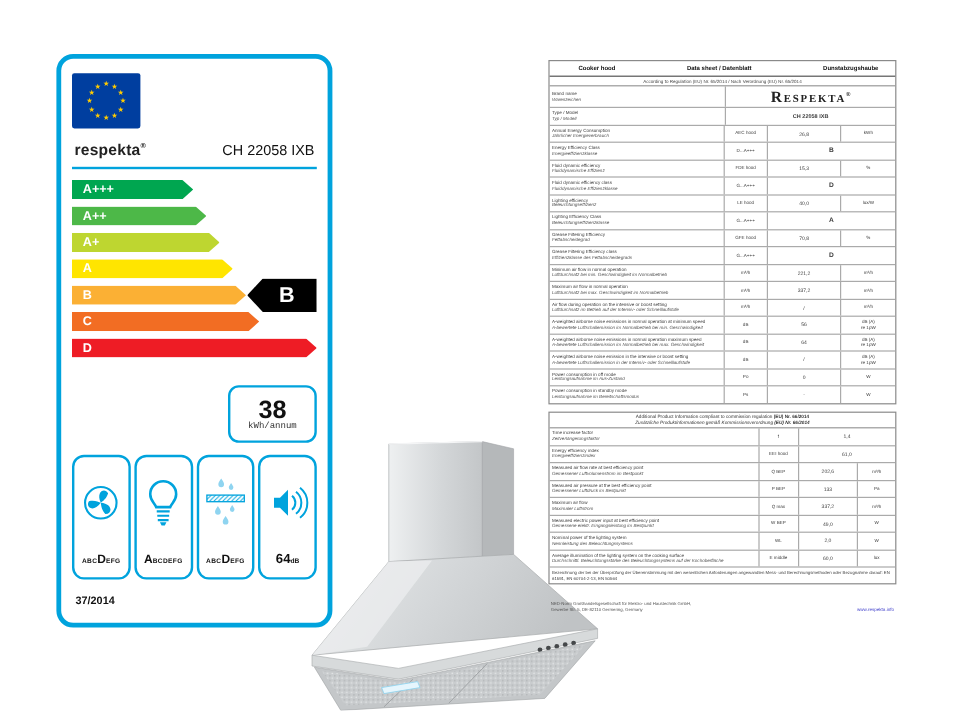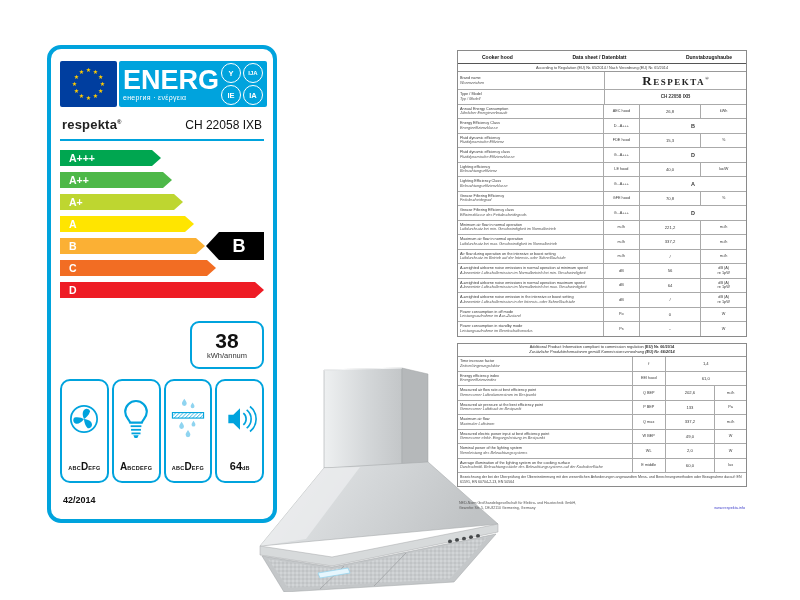--- a/index.html
+++ b/index.html
@@ -125,18 +125,6 @@
             </g>
           </svg>
         </div>
-        <div class="energ-block">
-          <div class="energ-texts">
-            <div class="energ-word">ENERG</div>
-            <div class="energ-langs">енергия · ενέργεια</div>
-          </div>
-          <div class="bubble-grid">
-            <div class="bubble">Y</div>
-            <div class="bubble small">IJA</div>
-            <div class="bubble">IE</div>
-            <div class="bubble">IA</div>
-          </div>
-        </div>
       </div>
 
       <div class="brand-row">

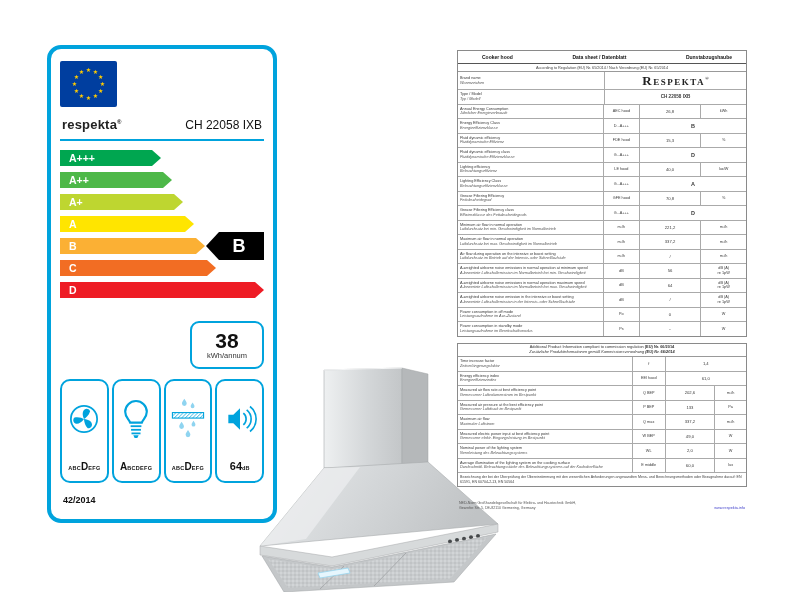--- a/index.html
+++ b/index.html
@@ -45,7 +45,7 @@
   .energy-box{position:absolute;right:9px;top:272px;width:74px;height:48px;border:2.5px solid #00a3dd;
     border-radius:9px;display:flex;flex-direction:column;align-items:center;justify-content:center;box-sizing:border-box;}
   .energy-value{font-size:21px;font-weight:bold;color:#111;line-height:21px;}
-  .energy-unit{font-size:7.5px;color:#333;}
+  .energy-unit{font-size:7.5px;color:#333;font-family:Liberation Mono, monospace;}
 
   .picto-row{position:absolute;left:9px;right:9px;top:330px;display:flex;gap:3px;}
   .picto-box{flex:1;height:104px;border:2.5px solid #00a3dd;border-radius:10px;box-sizing:border-box;

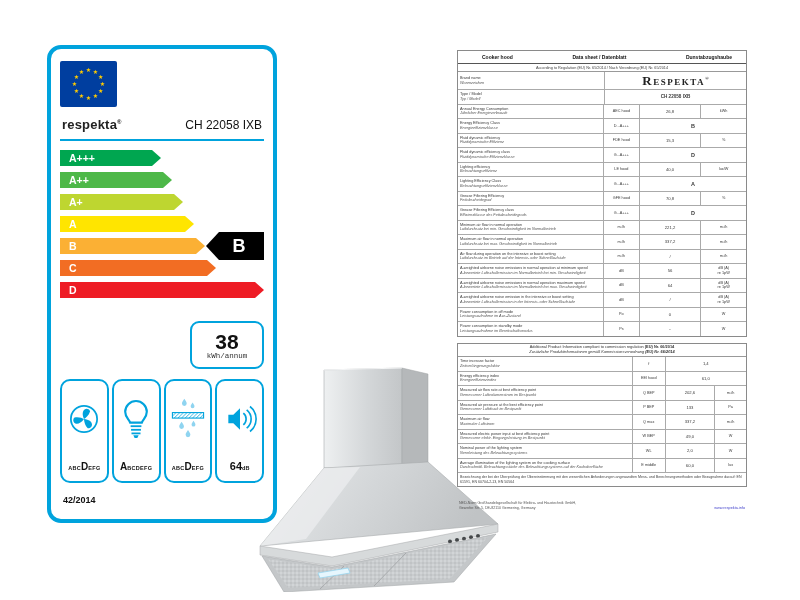--- a/index.html
+++ b/index.html
@@ -249,7 +249,7 @@
         </div>
       </div>
 
-      <div class="reg-number">42/2014</div>
+      <div class="reg-number">37/2014</div>
     </div>
   </section>
 

